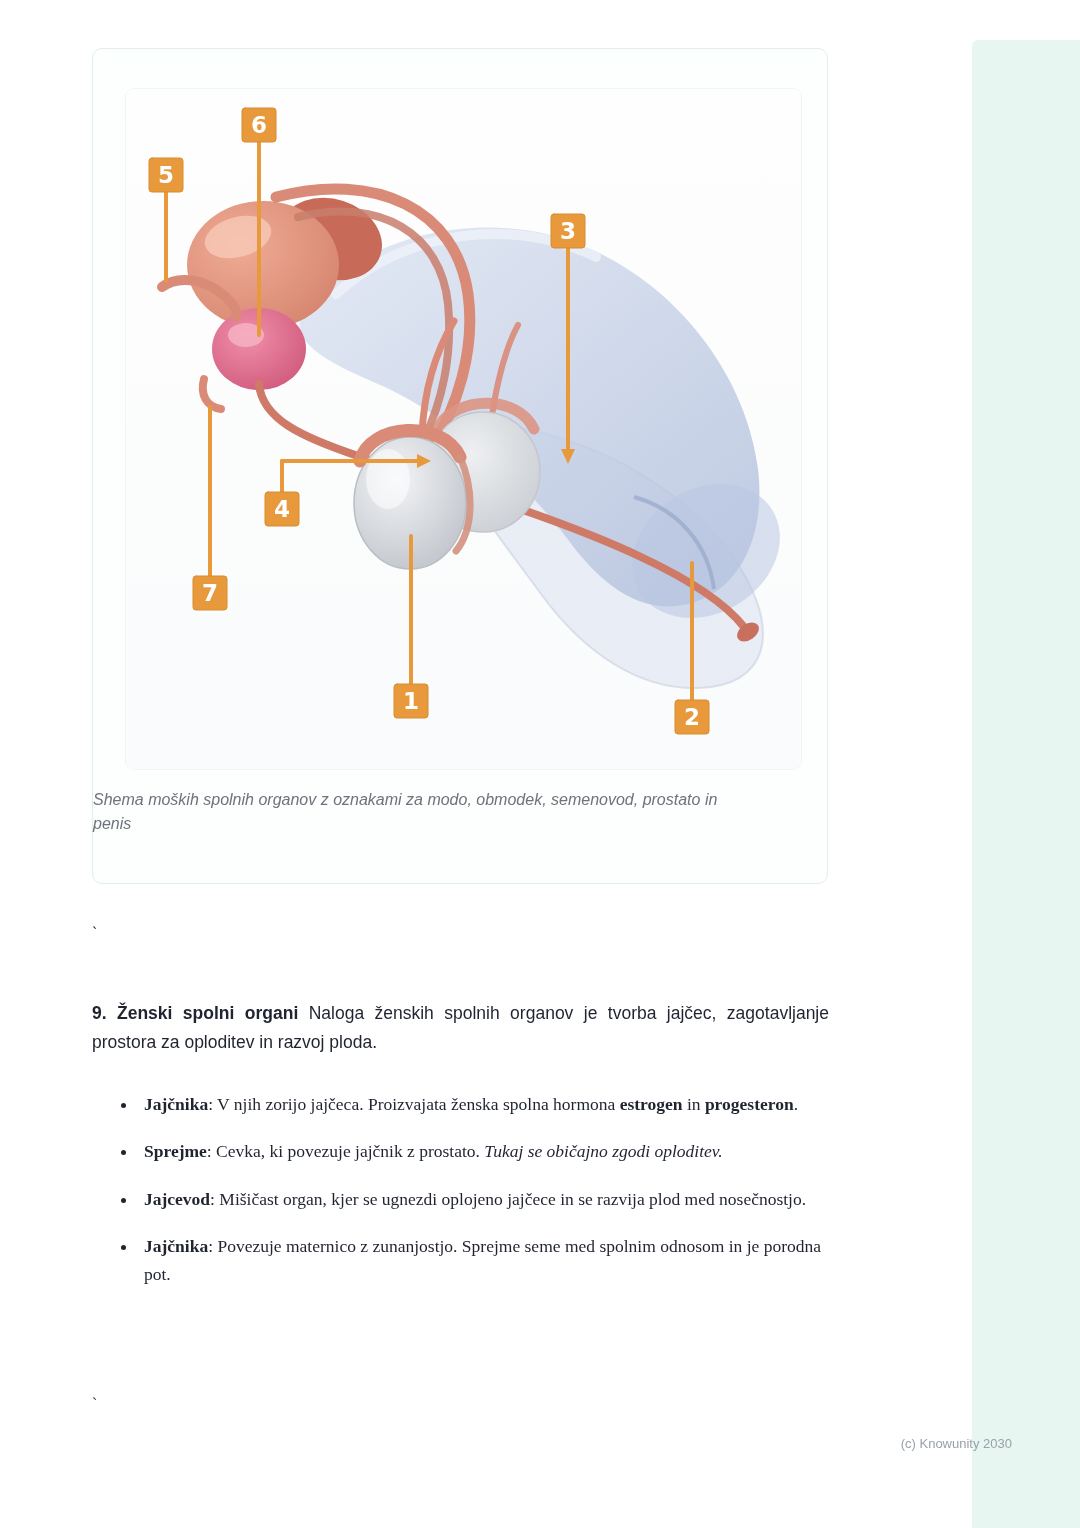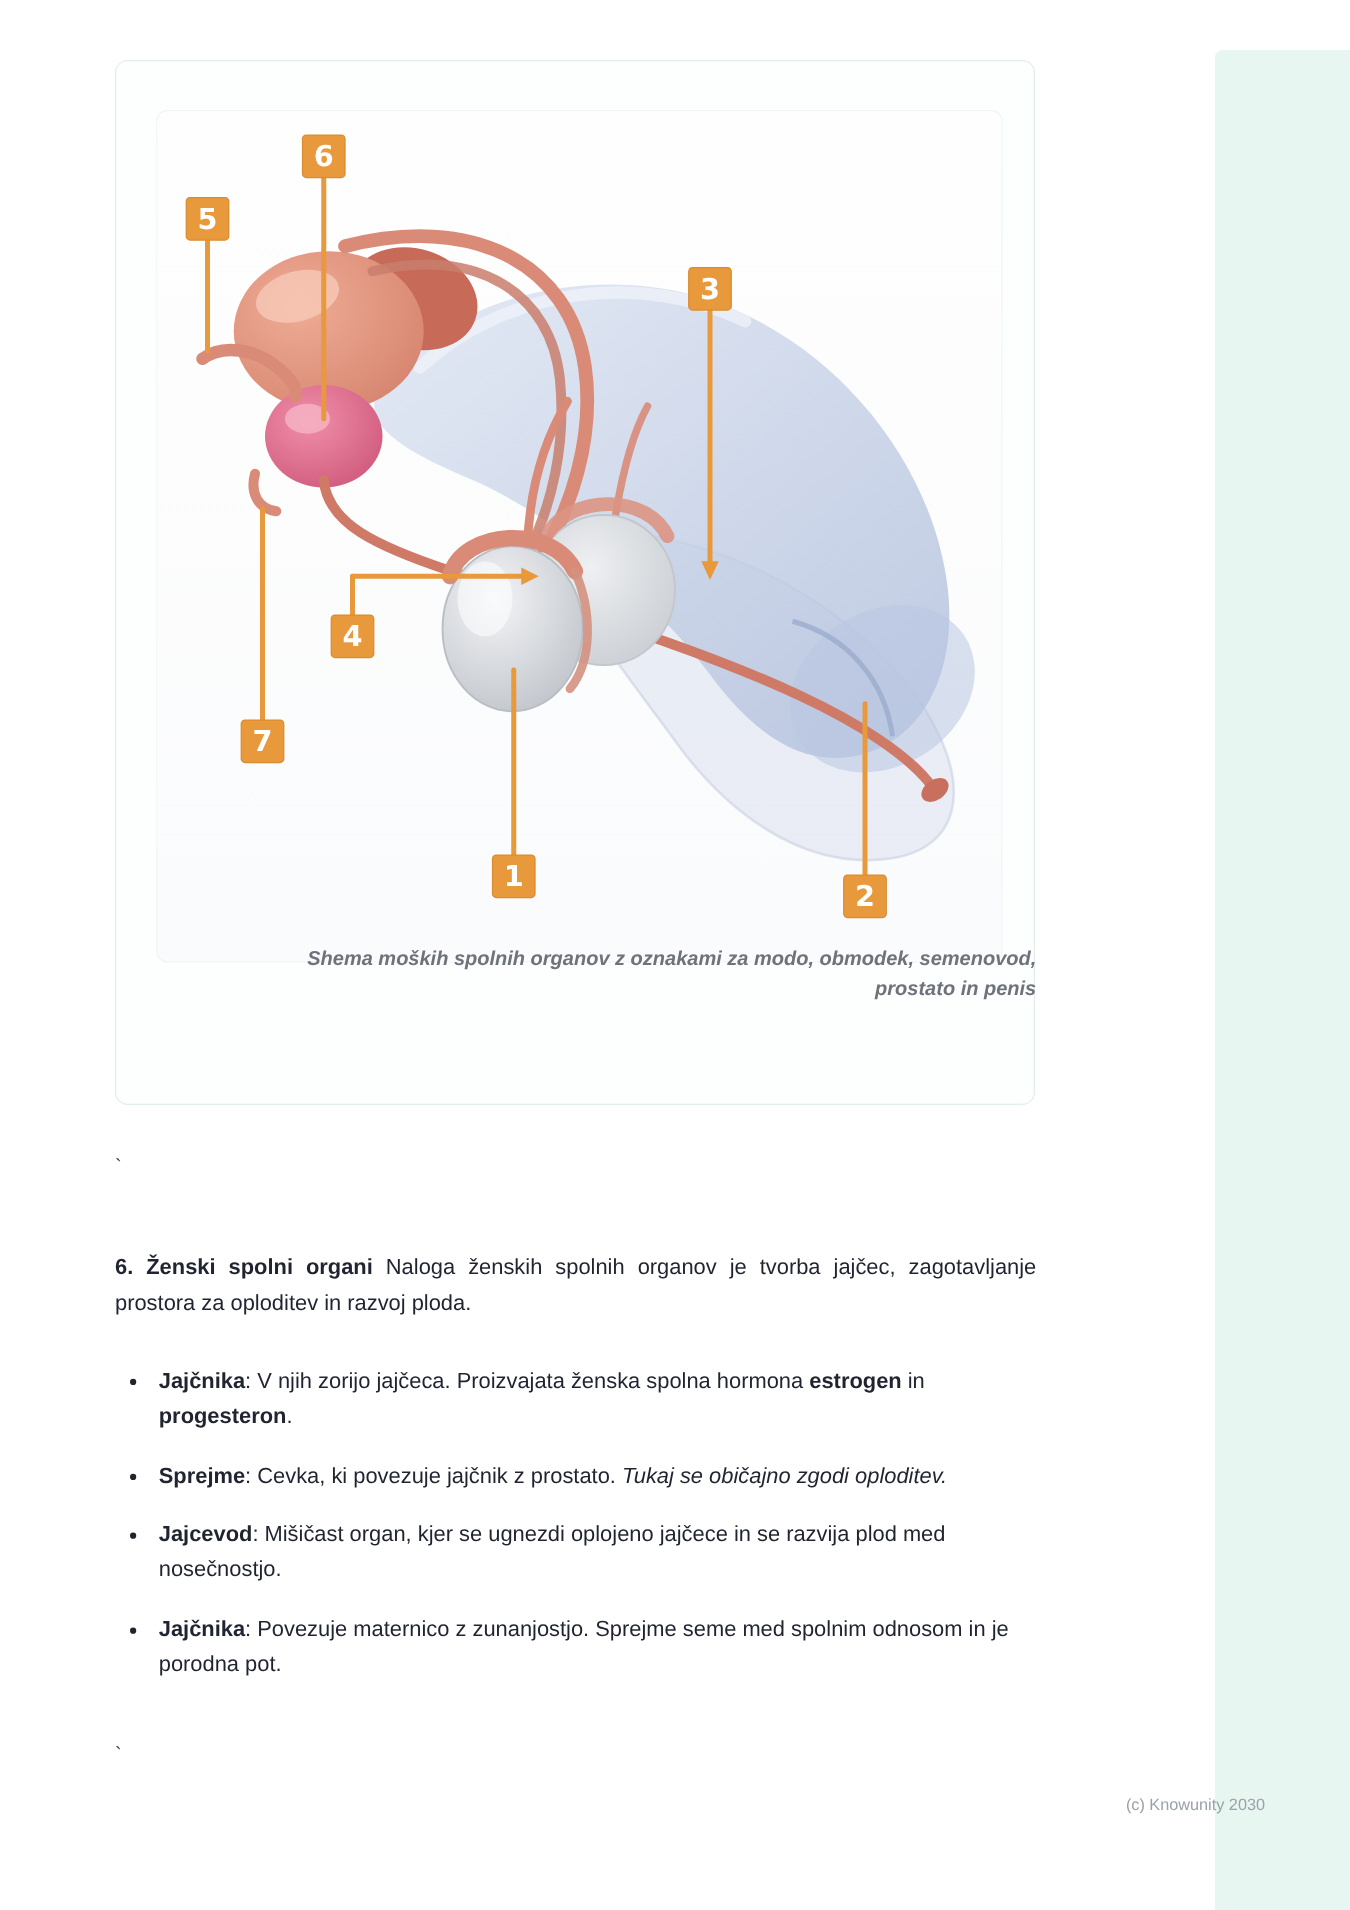--- a/index.html
+++ b/index.html
@@ -22,7 +22,7 @@
     box-shadow:0 0 0 1px #f1f3f4;
   }
   .figure-caption {
-    position:absolute; left:0; top:707px; width:736px; text-align:right;font-weight:bold;
+    position:absolute; left:0; top:739px; width:736px; text-align:left;
   }
   .figure-caption .cap-inner {
     display:inline-block; max-width:650px; font-style:italic;

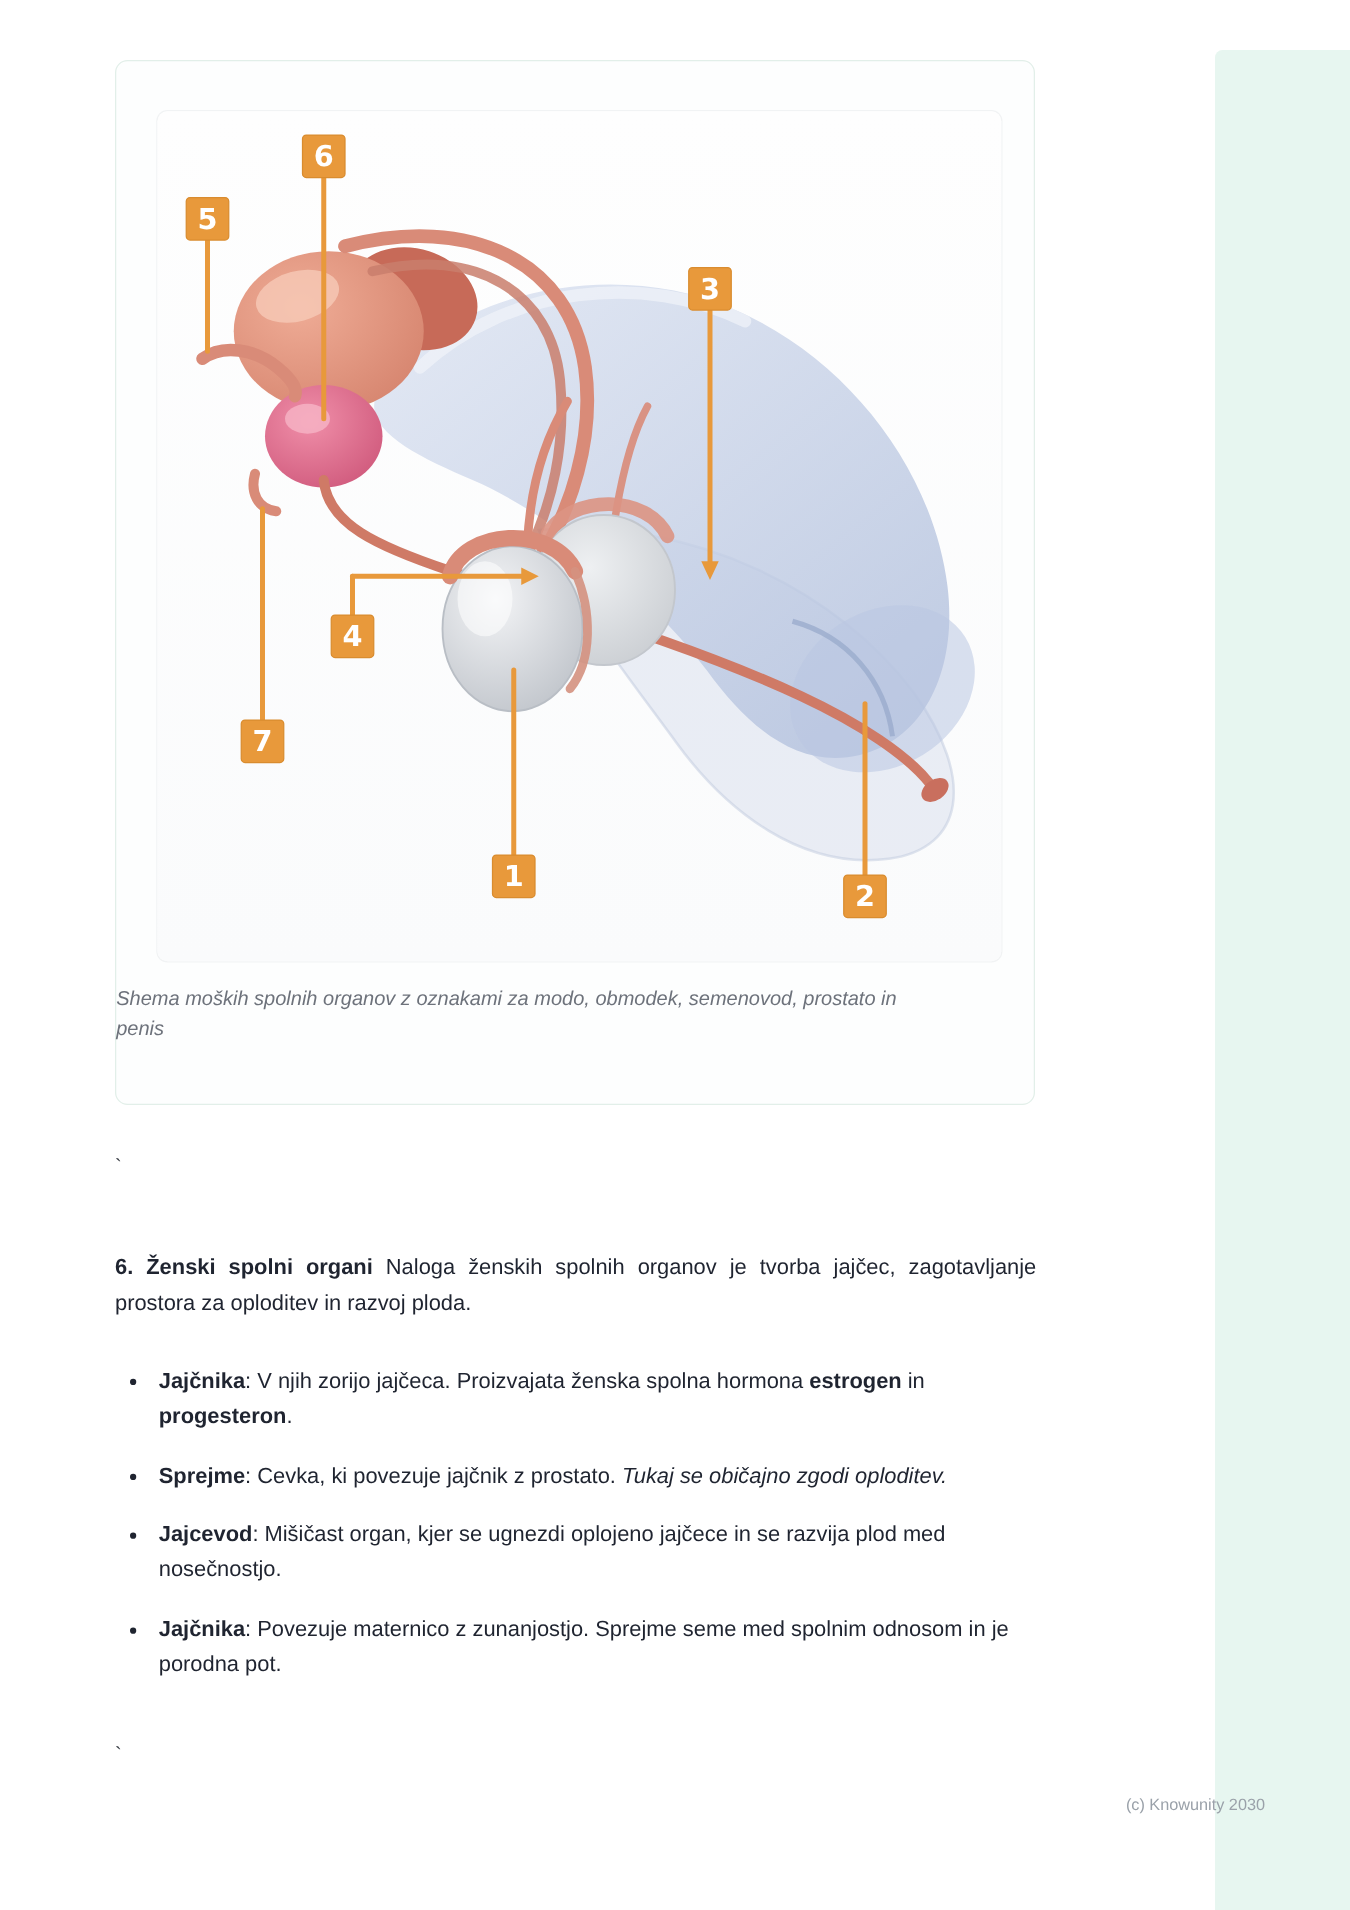--- a/index.html
+++ b/index.html
@@ -188,7 +188,7 @@
 
 <div class="tick tick-1">`</div>
 
-<p class="heading-para"><strong>6. Ženski spolni organi</strong><span> Naloga ženskih spolnih organov je tvorba jajčec, zagotavljanje prostora za oploditev in razvoj ploda.</span></p>
+<p class="heading-para"><strong>9. Ženski spolni organi</strong><span> Naloga ženskih spolnih organov je tvorba jajčec, zagotavljanje prostora za oploditev in razvoj ploda.</span></p>
 
 <div class="bullet-list-wrap">
   <ul class="bullets">

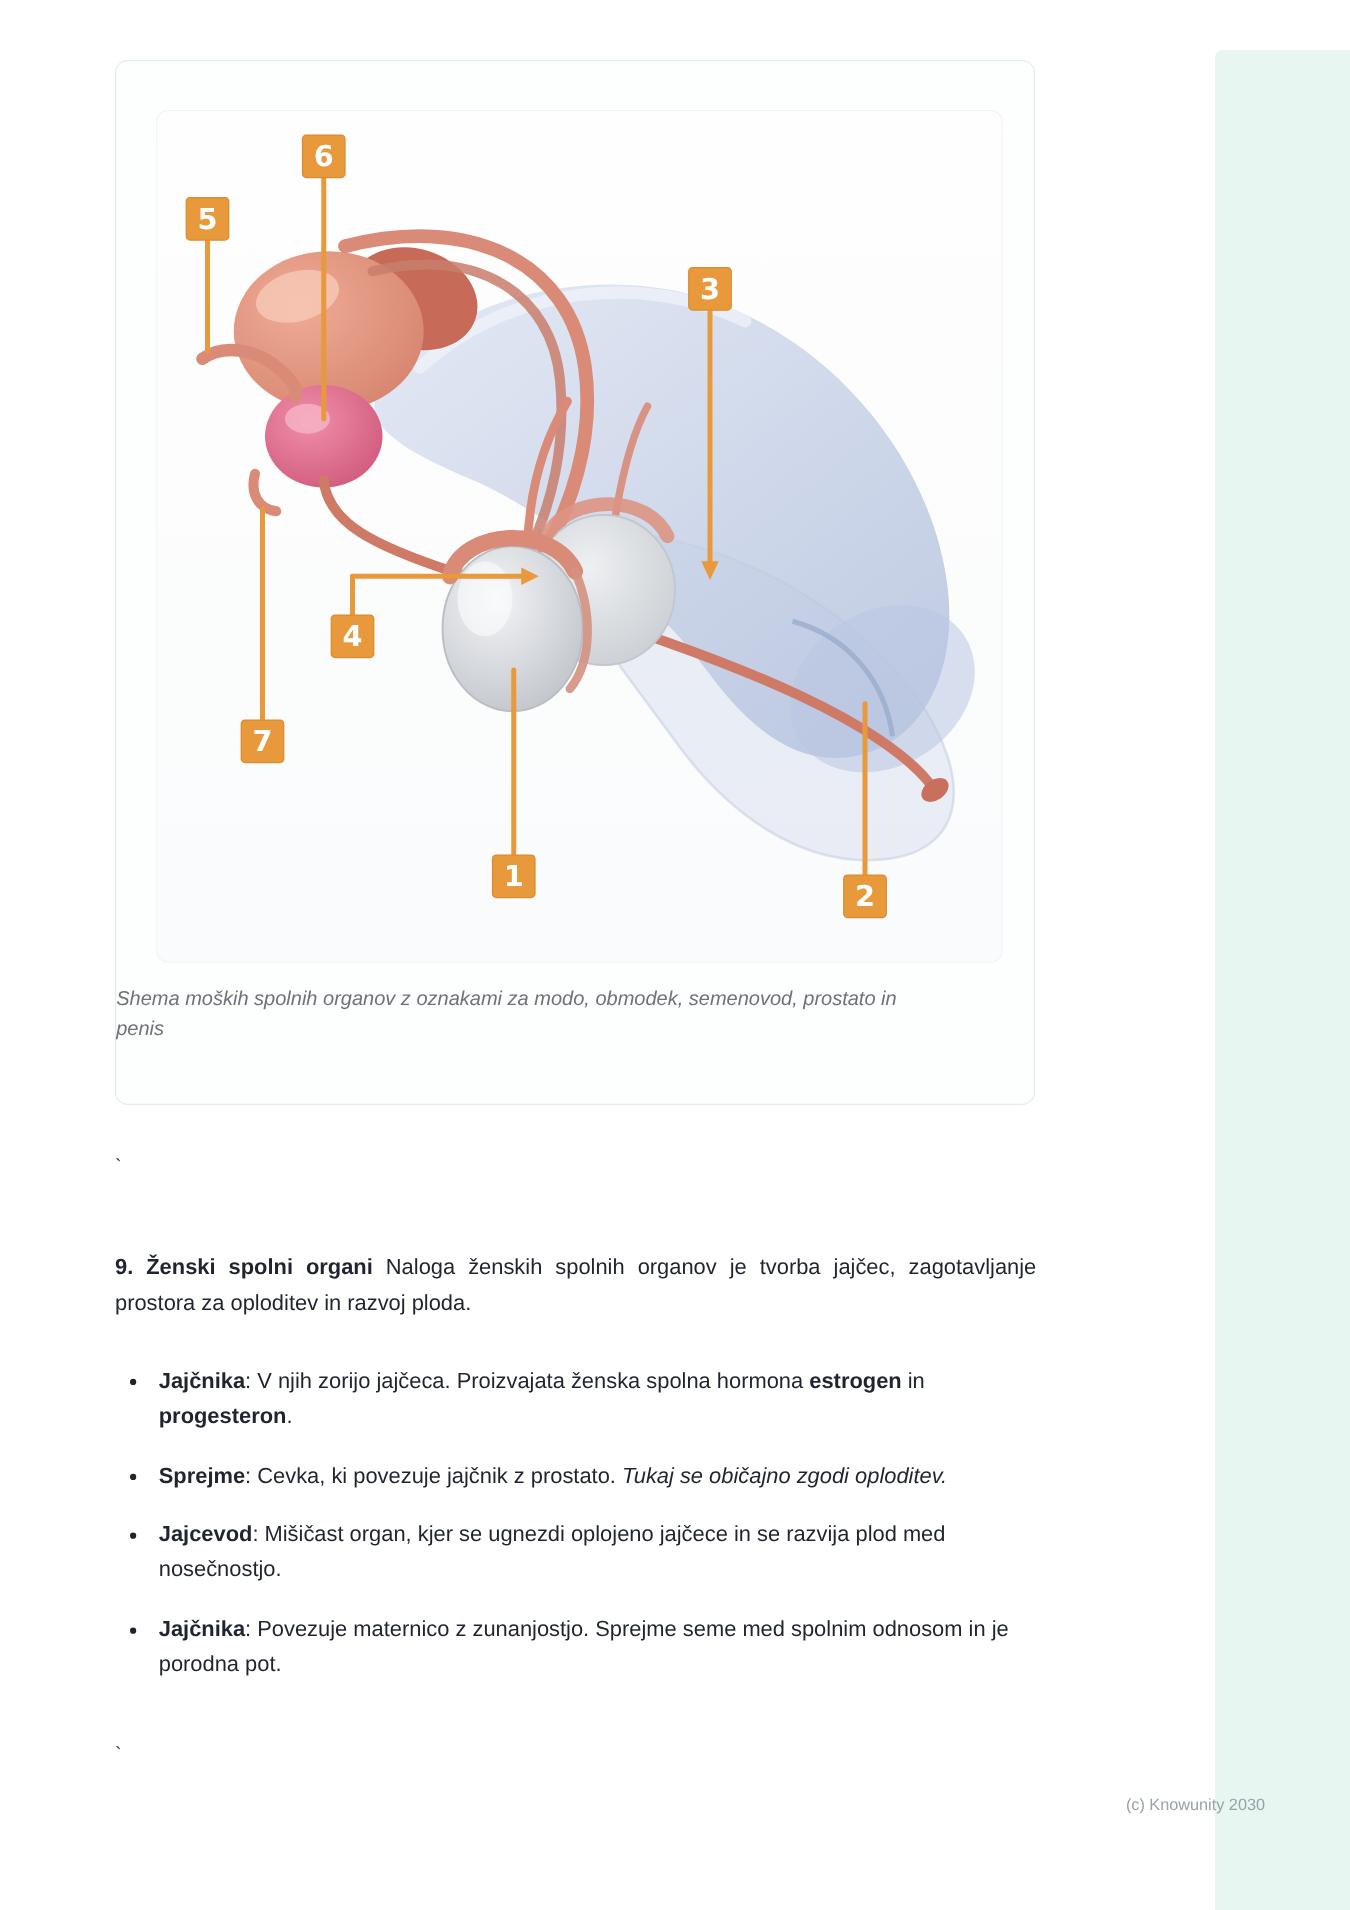--- a/index.html
+++ b/index.html
@@ -36,7 +36,7 @@
     font-size:17.5px; line-height:1.65; text-align:justify; color:#1f2430;
   }
   .heading-para strong { font-weight:bold; }
-  .bullet-list-wrap { position:absolute; left:95px; top:1090px; width:729px; }
+  .bullet-list-wrap { position:absolute; left:112px; top:1090px; width:729px;font-family:Liberation Serif, serif; }
   ul.bullets { list-style:disc outside; padding-left:26px; }
   ul.bullets li {
     font-size:17.5px; line-height:1.62; margin-bottom:19px; color:#1f2430;

